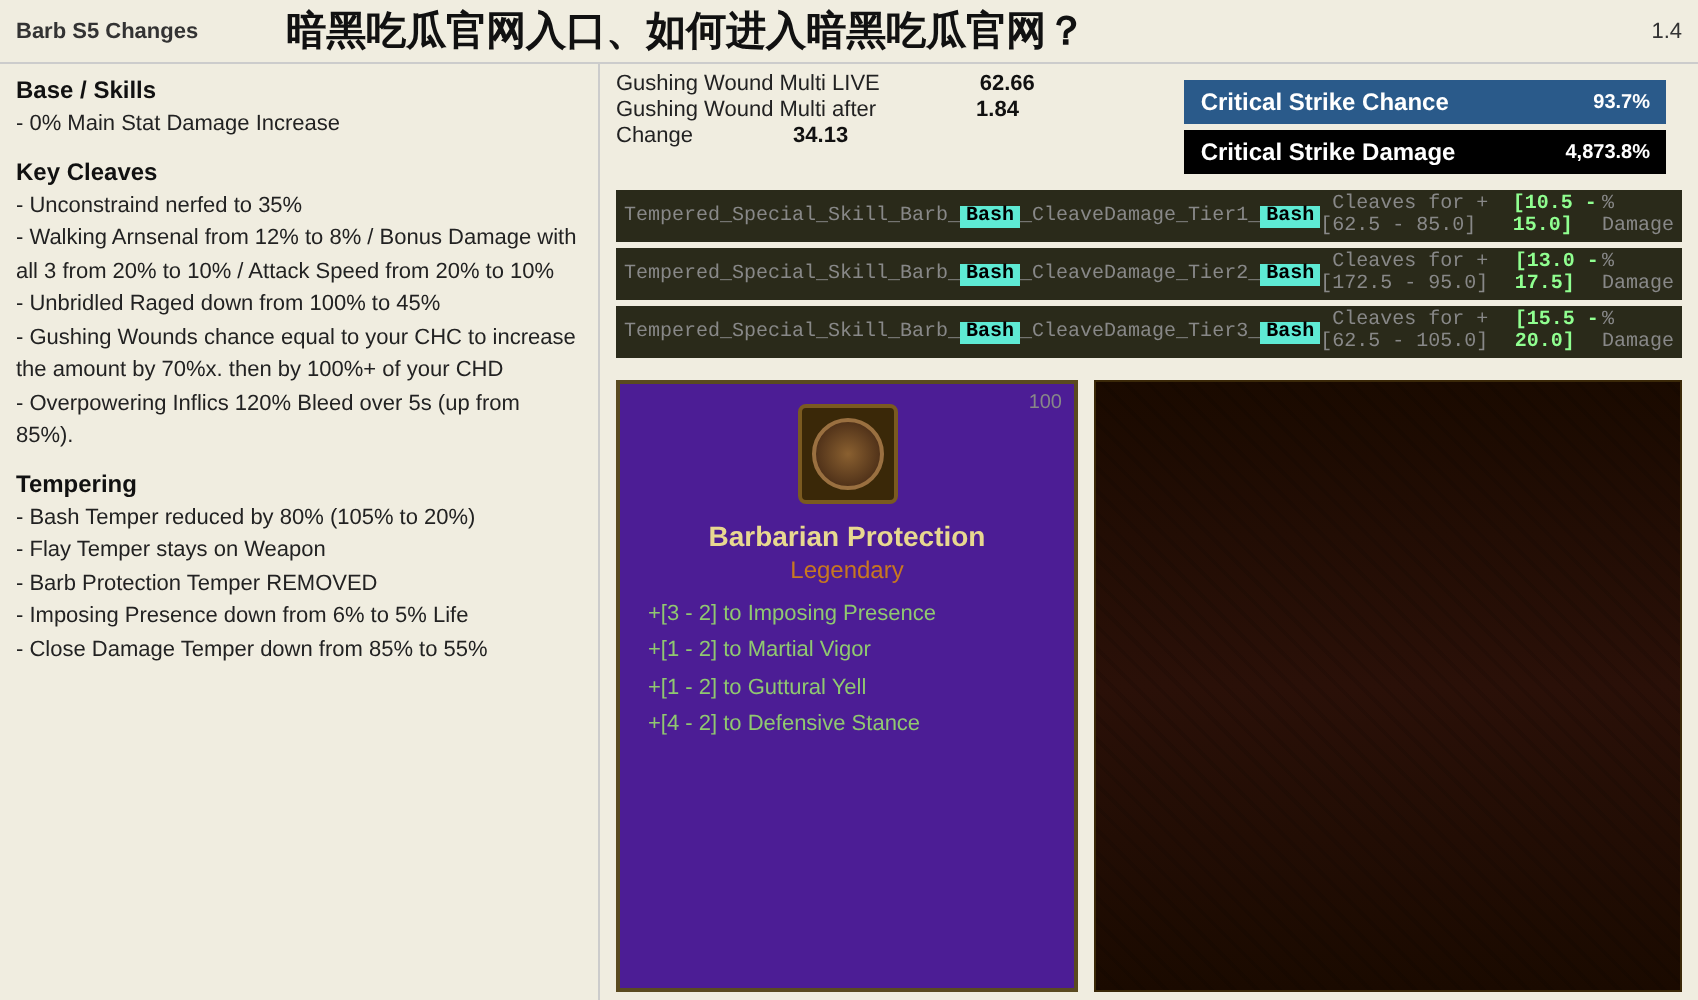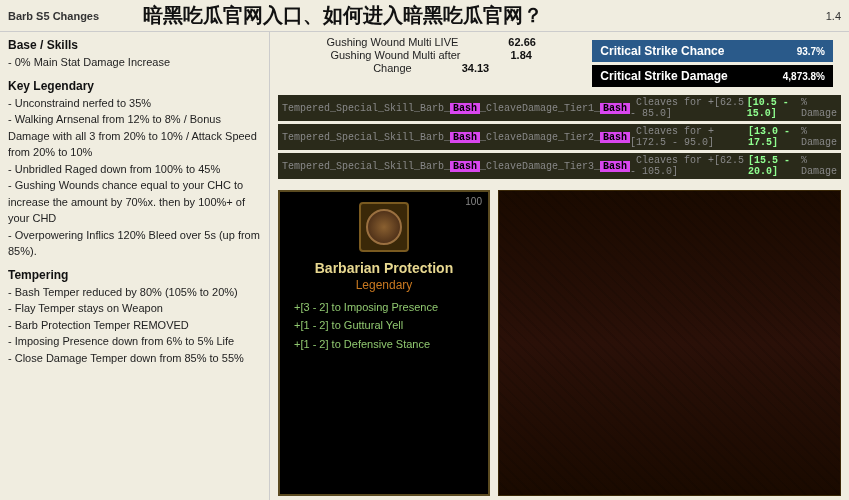--- a/index.html
+++ b/index.html
@@ -62,7 +62,7 @@
 
     
     .left-panel {
-      width: 270px;
+      width: 300px;
       flex-shrink: 0;
       background: #f0ede0;
       padding: 6px 8px;

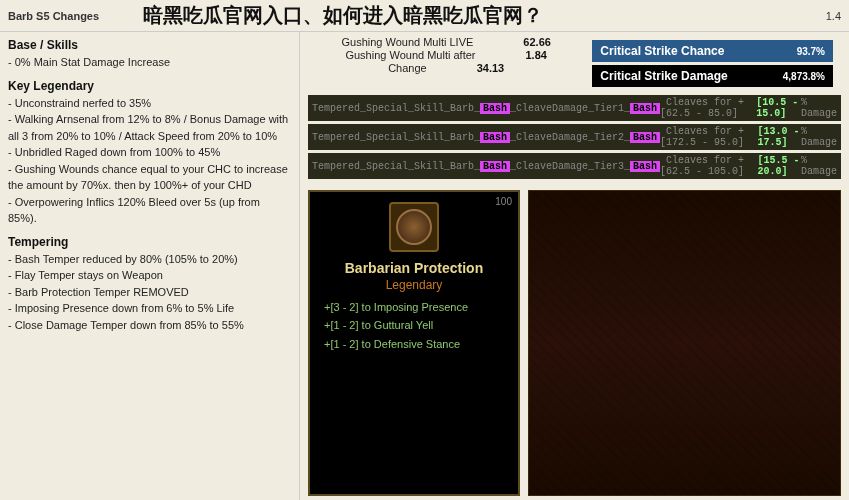--- a/index.html
+++ b/index.html
@@ -98,7 +98,7 @@
 
     .stat-row {
       display: flex;
-      justify-content: center;
+      justify-content: flex-start;
       gap: 30px;
       font-size: 11px;
       color: #111;

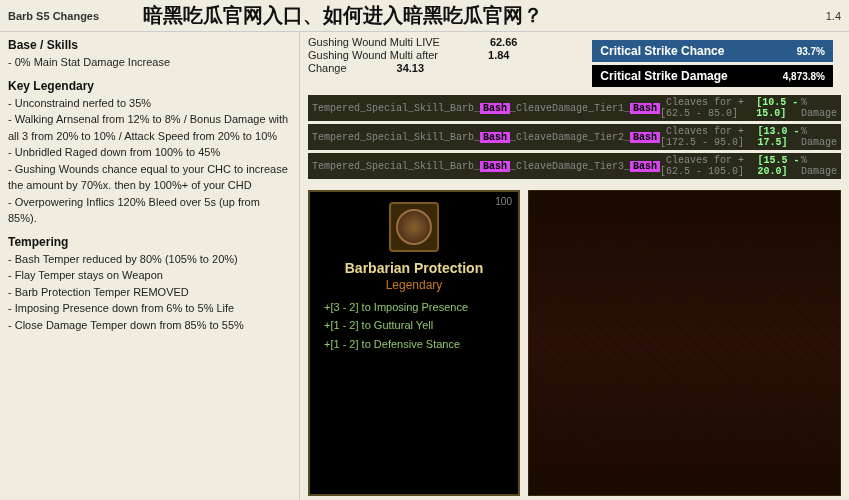--- a/index.html
+++ b/index.html
@@ -316,7 +316,7 @@
       </div>
 
       <div class="section-gap">
-        <div class="section-title">Key Legendary</div>
+        <div class="section-title">Key Cleaves</div>
         <div class="section-item">- Unconstraind nerfed to 35%</div>
         <div class="section-item">- Walking Arnsenal from 12% to 8% / Bonus Damage with all 3 from 20% to 10% / Attack Speed from 20% to 10%</div>
         <div class="section-item">- Unbridled Raged down from 100% to 45%</div>

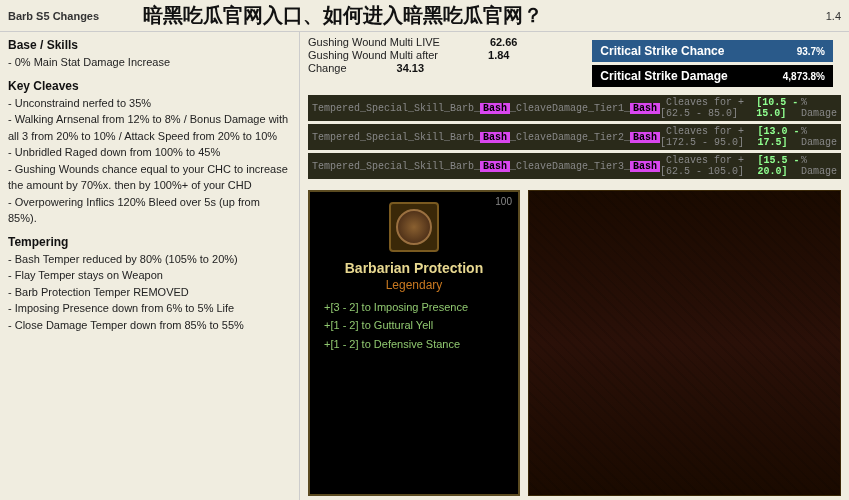--- a/index.html
+++ b/index.html
@@ -186,7 +186,7 @@
     }
 
     .temper-tag-yellow {
-      background: #d946ef;
+      background: #5eead4;
       color: #000;
       font-weight: bold;
       padding: 0 3px;

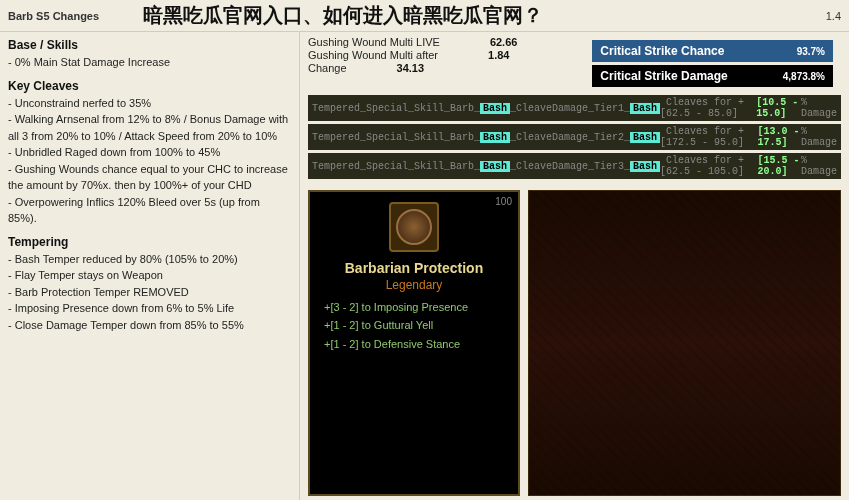--- a/index.html
+++ b/index.html
@@ -208,8 +208,8 @@
     }
 
     .tooltip-box {
-      width: 212px;
-      background: #000000;
+      width: 231px;
+      background: #4c1d95;
       border: 2px solid #5a4a20;
       padding: 10px 14px;
       display: flex;

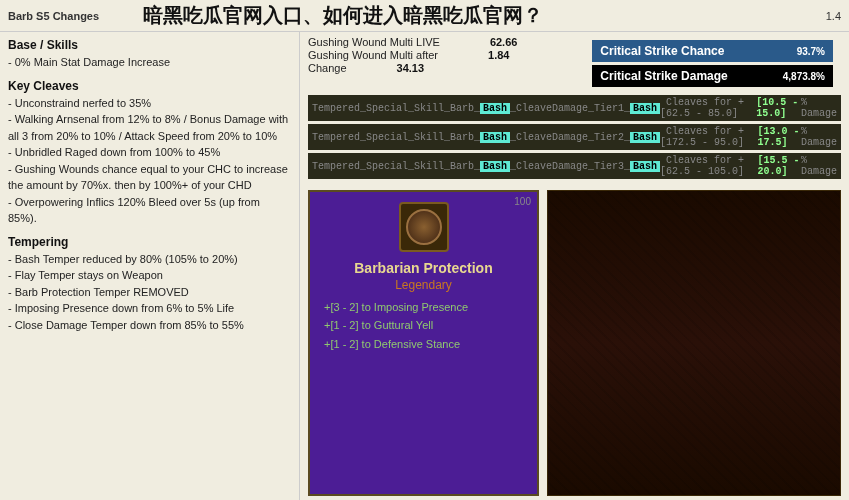--- a/index.html
+++ b/index.html
@@ -404,6 +404,7 @@
           <div class="tooltip-name">Barbarian Protection</div>
           <div class="tooltip-rarity">Legendary</div>
           <div class="tooltip-stat">+[3 - 2] to Imposing Presence</div>
+          <div class="tooltip-stat">+[1 - 2] to Martial Vigor</div>
           <div class="tooltip-stat">+[1 - 2] to Guttural Yell</div>
           <div class="tooltip-stat">+[1 - 2] to Defensive Stance</div>
         </div>

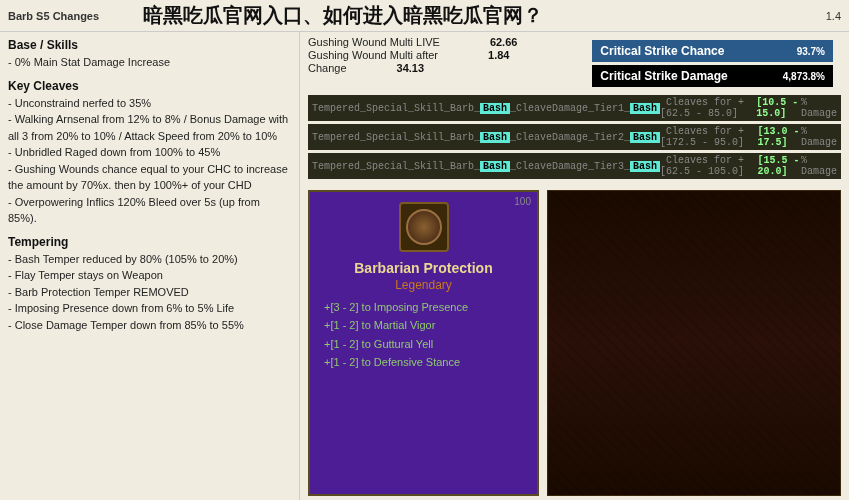--- a/index.html
+++ b/index.html
@@ -406,7 +406,7 @@
           <div class="tooltip-stat">+[3 - 2] to Imposing Presence</div>
           <div class="tooltip-stat">+[1 - 2] to Martial Vigor</div>
           <div class="tooltip-stat">+[1 - 2] to Guttural Yell</div>
-          <div class="tooltip-stat">+[1 - 2] to Defensive Stance</div>
+          <div class="tooltip-stat">+[4 - 2] to Defensive Stance</div>
         </div>
 
         <div class="bg-image-area">

